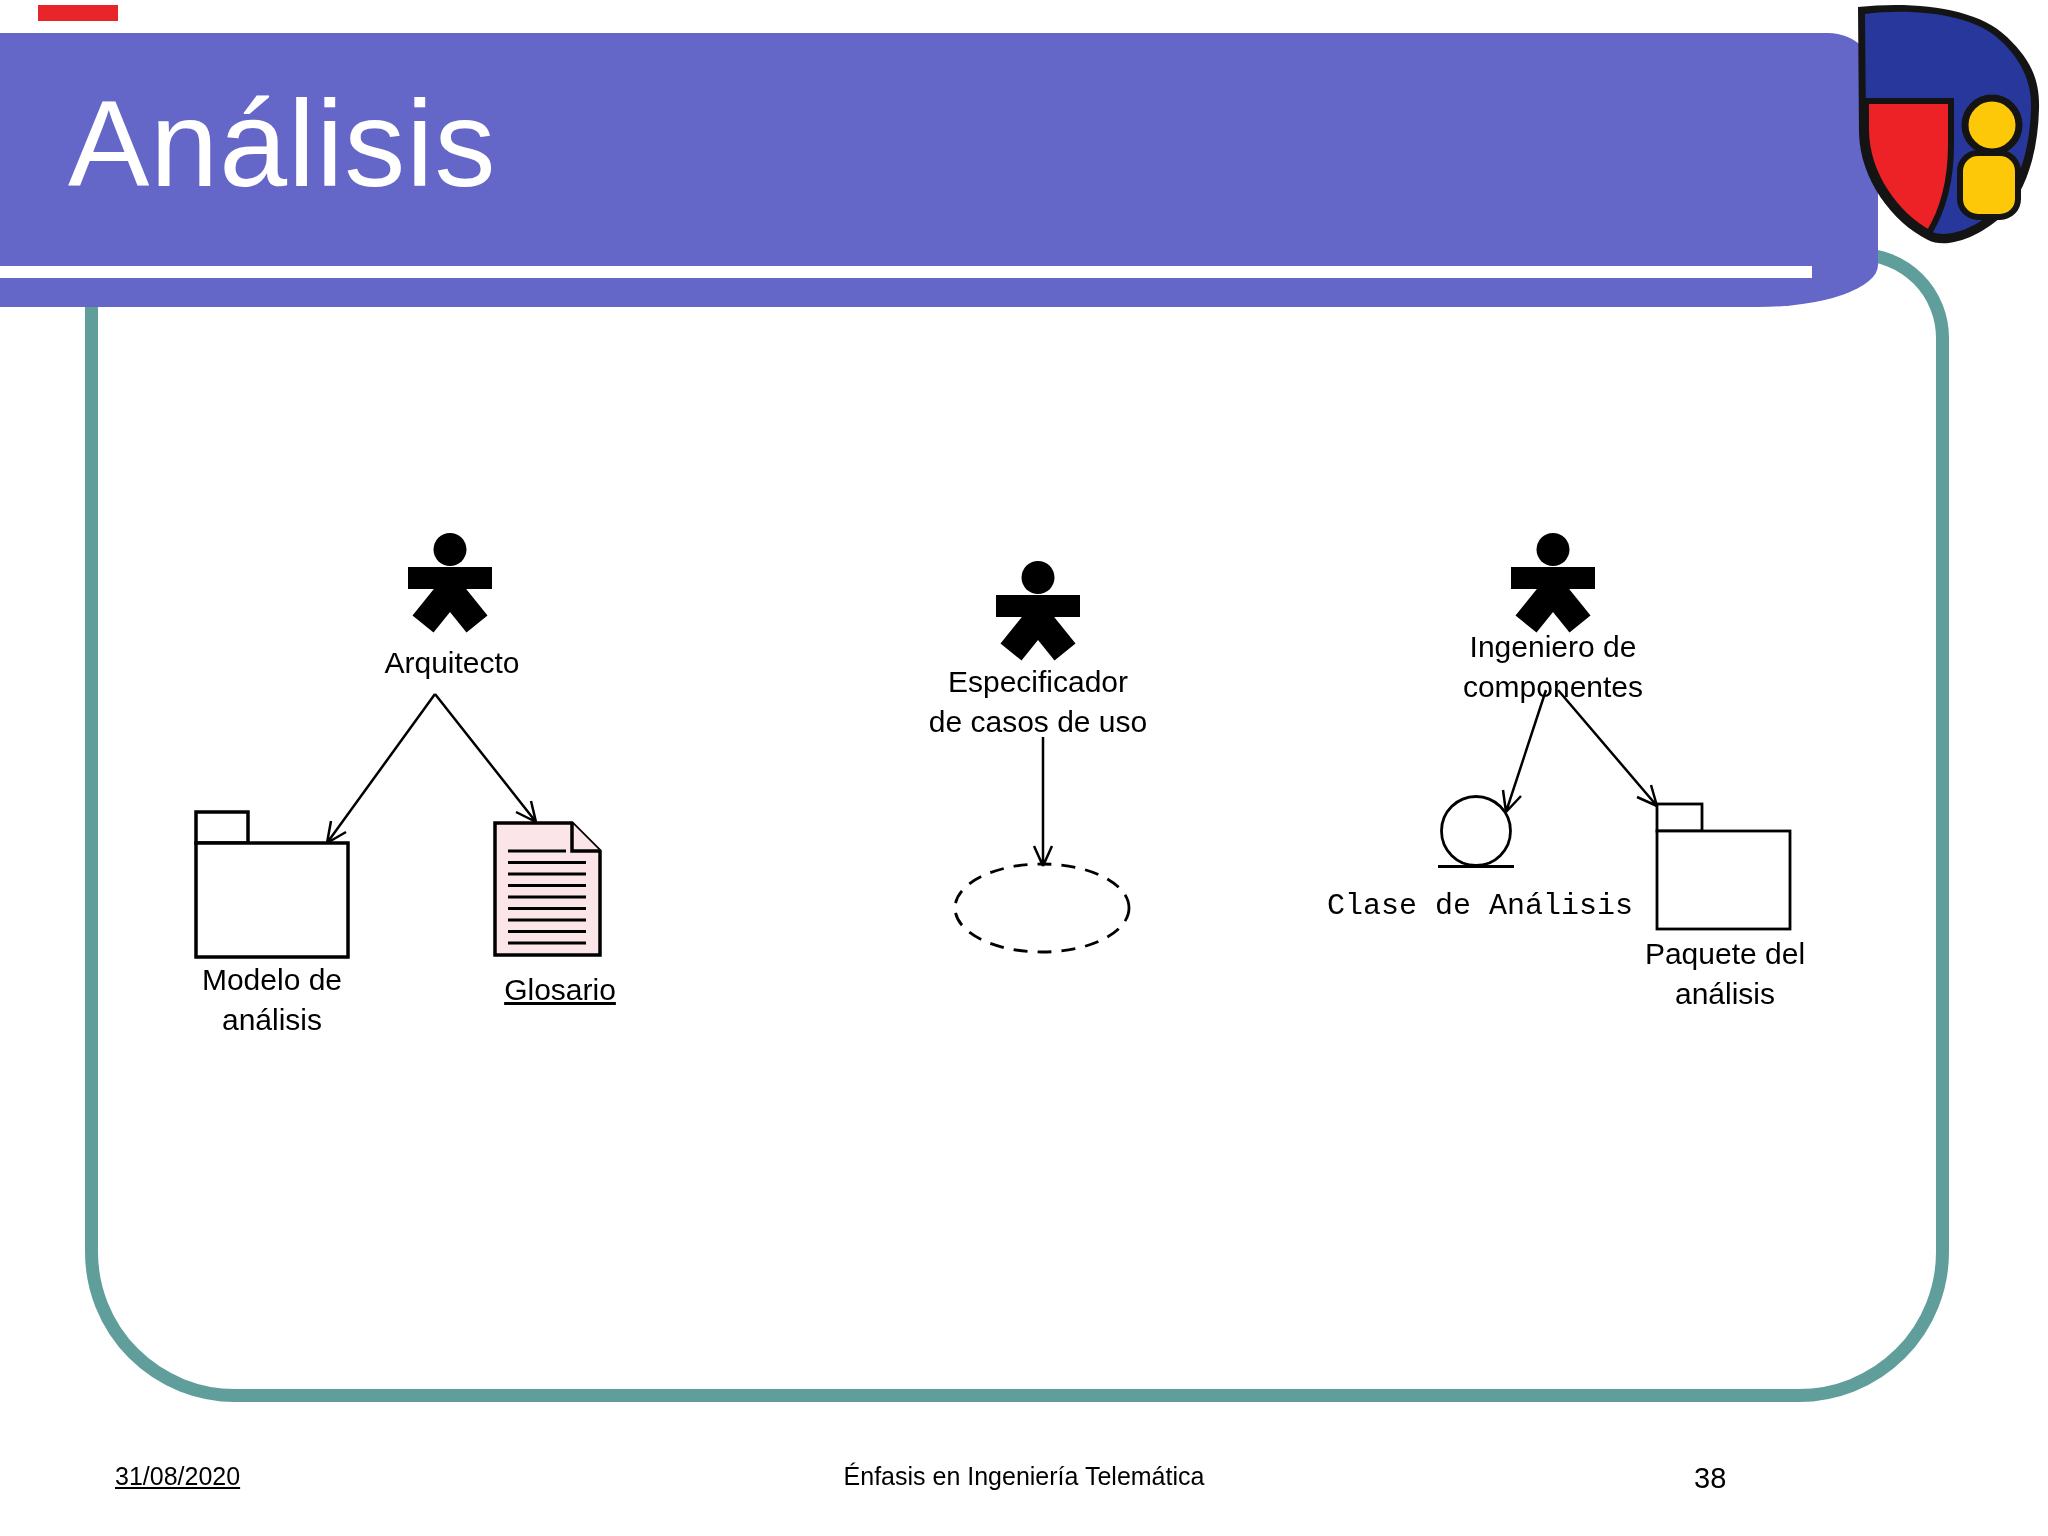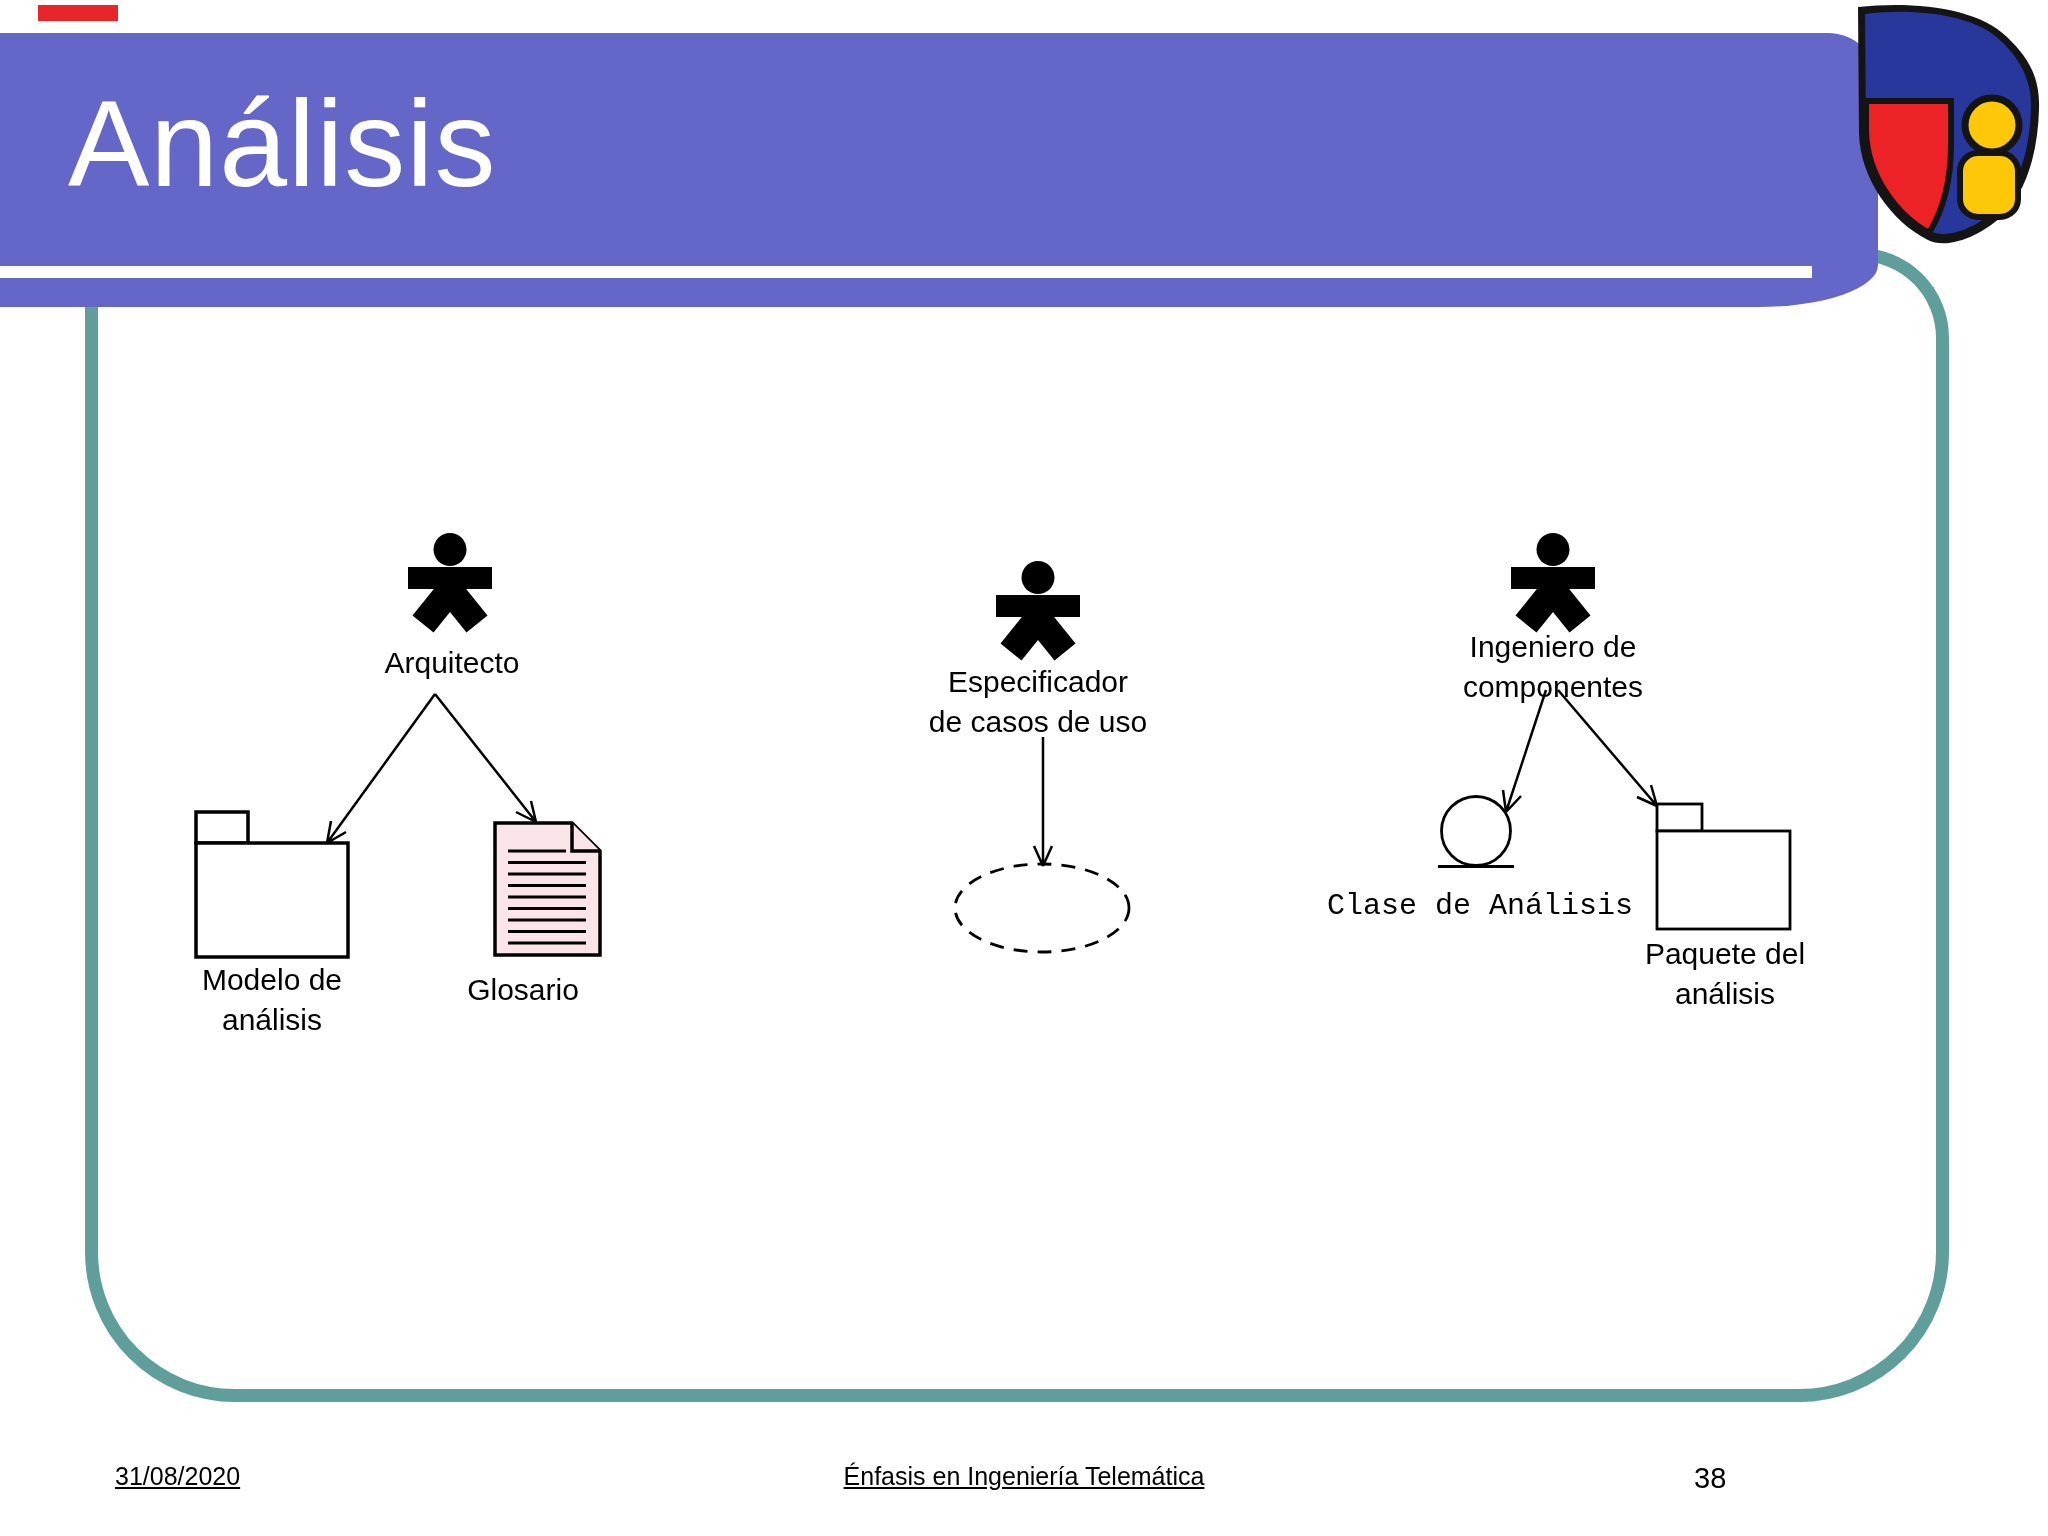--- a/index.html
+++ b/index.html
@@ -125,7 +125,7 @@
     <div>análisis</div>
   </div>
 
-  <div class="lbl" style="left:523px;top:970px;">Glosario</div>
+  <div class="lbl" style="left:560px;top:970px;text-decoration:underline;">Glosario</div>
 
 
   <div class="lbl" style="left:1480px;top:886px;font-family:Liberation Mono, monospace;">Clase de Análisis</div>

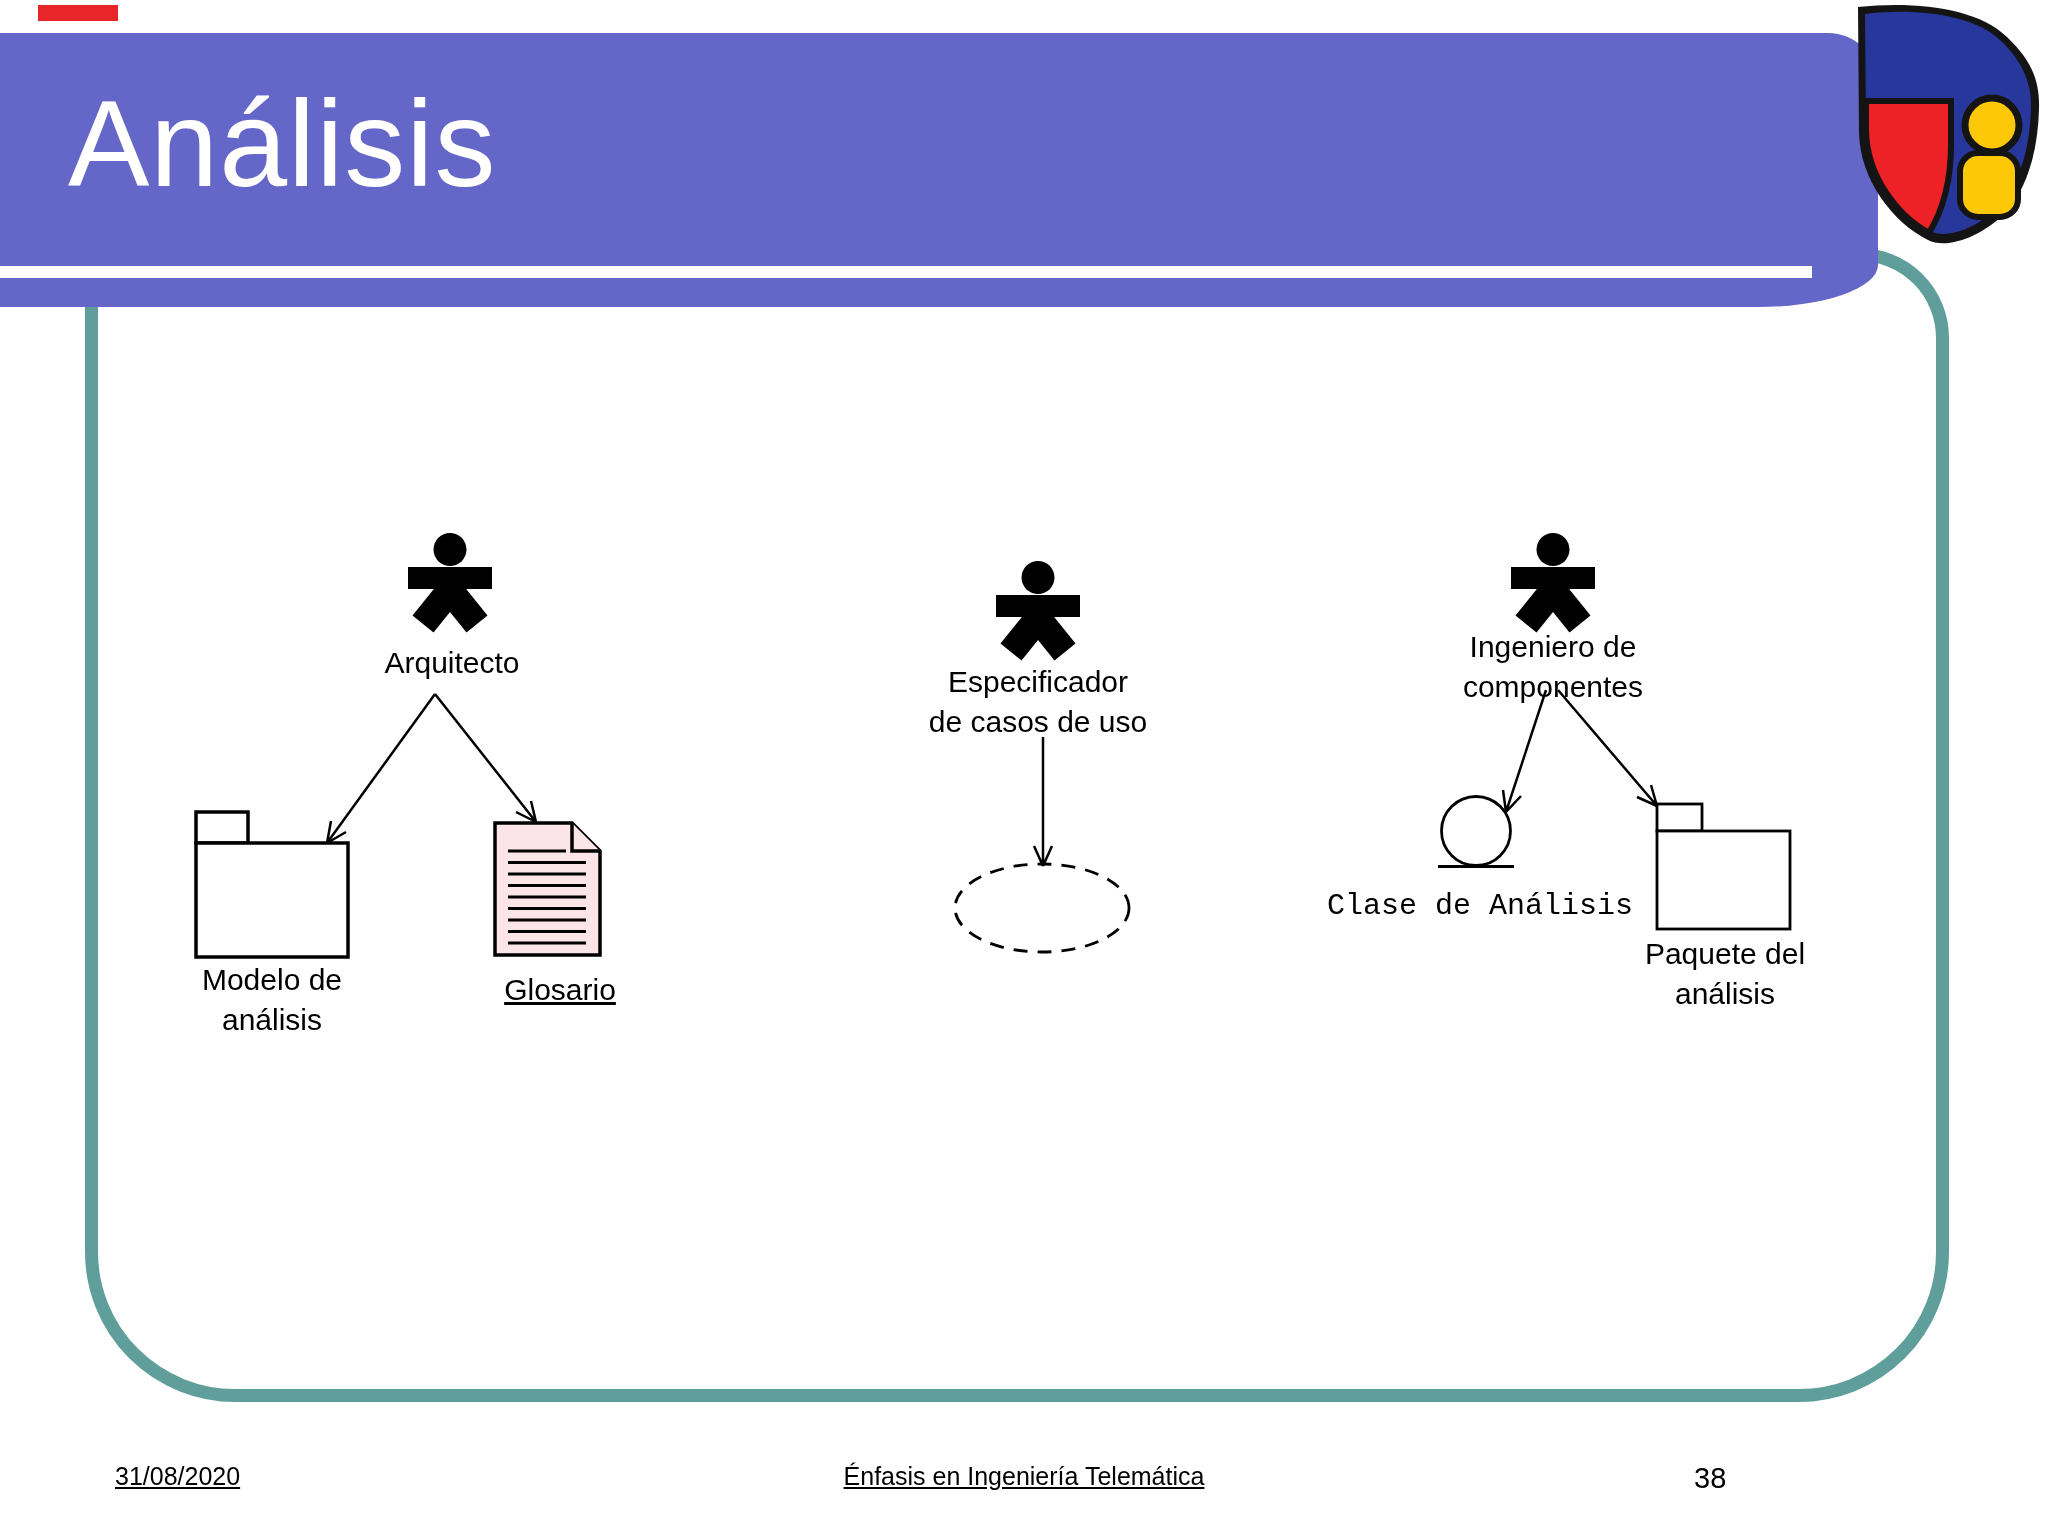--- a/index.html
+++ b/index.html
@@ -28,7 +28,7 @@
 
   
   .footer-date{position:absolute;left:115px;top:1462px;font-size:25px;color:#000;z-index:2;text-decoration:underline;}
-  .footer-title{position:absolute;left:0;top:1462px;width:2048px;text-align:center;font-size:25px;color:#000;z-index:2;text-decoration:underline;}
+  .footer-title{position:absolute;left:0;top:1462px;width:2048px;text-align:center;font-size:25px;color:#000;z-index:2;}
   .footer-page{position:absolute;left:1694px;top:1462px;font-size:29px;color:#000;z-index:2;}
 </style>
 </head>

